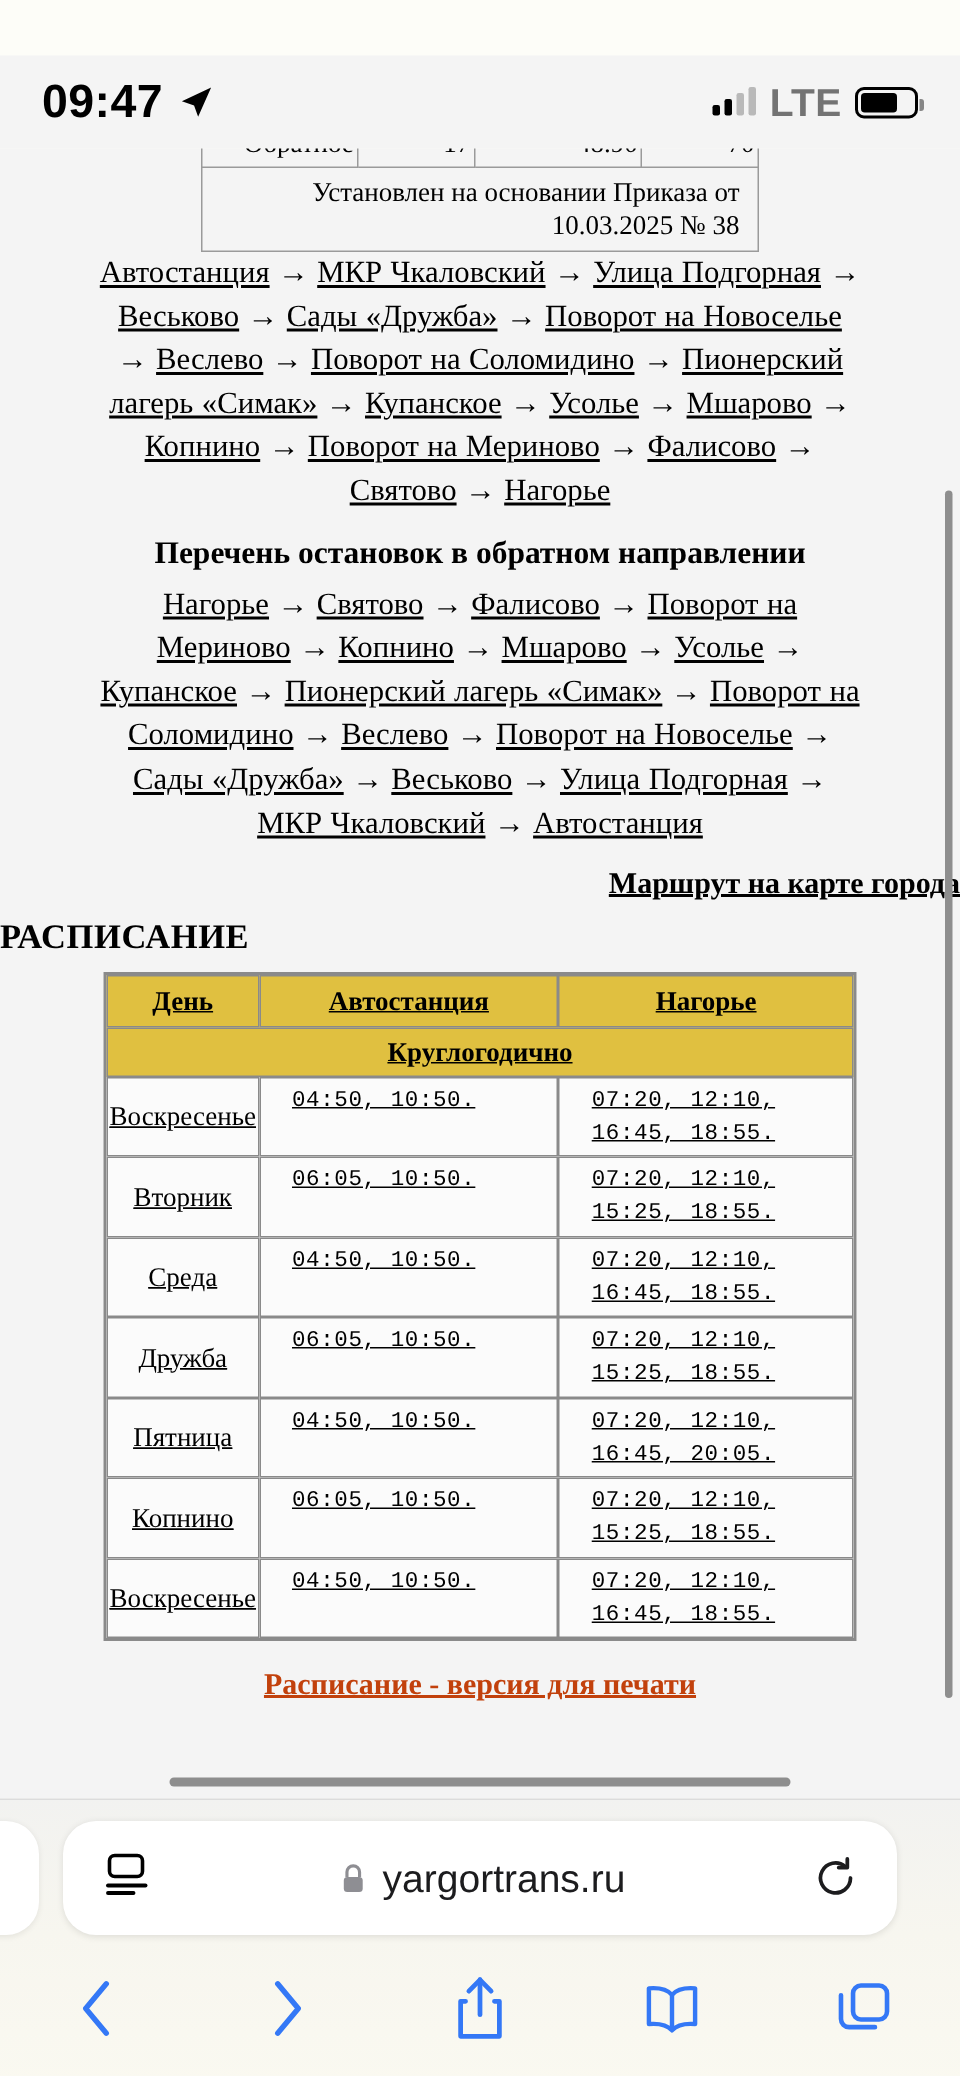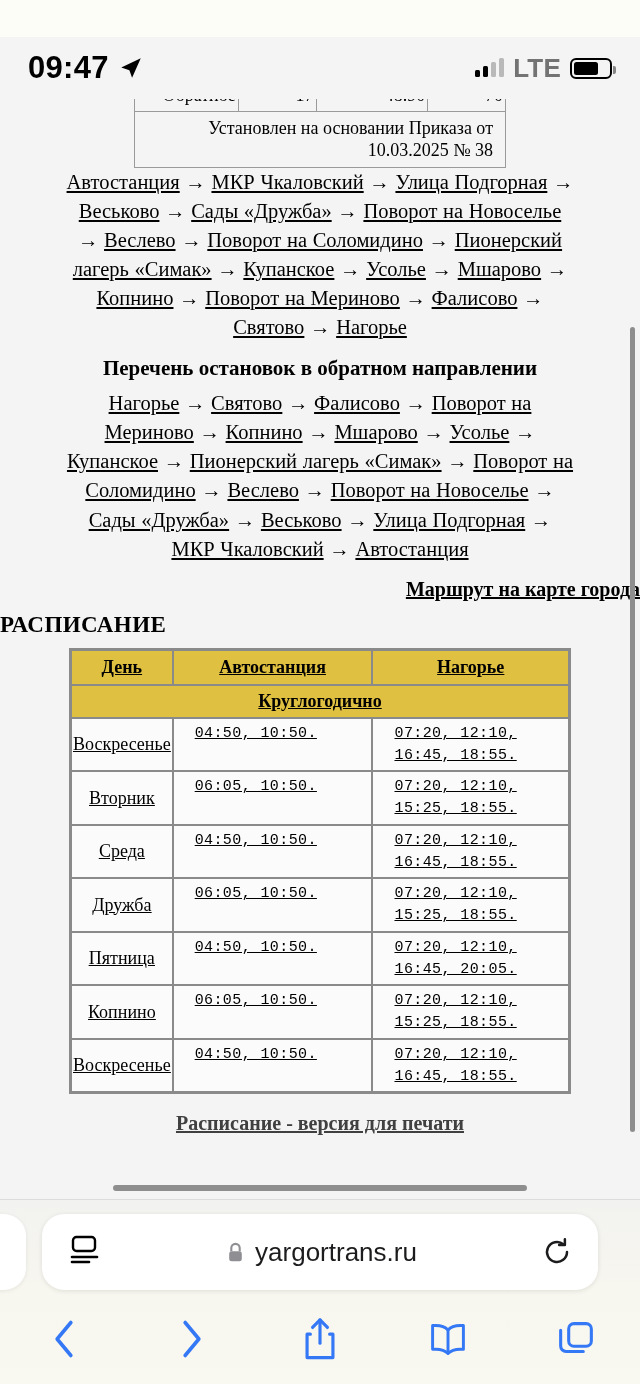--- a/index.html
+++ b/index.html
@@ -109,7 +109,7 @@
     background: #fbfbfb; letter-spacing: .4px;
   }
   .printlink-wrap { text-align: center; margin-top: 18px; }
-  .printlink { font-size: 20px; font-weight: 700; text-decoration: underline; color: #404040; }
+  .printlink { font-size: 20px; font-weight: 700; text-decoration: underline; color: #c2410c; }
 
   
   .vscroll {

